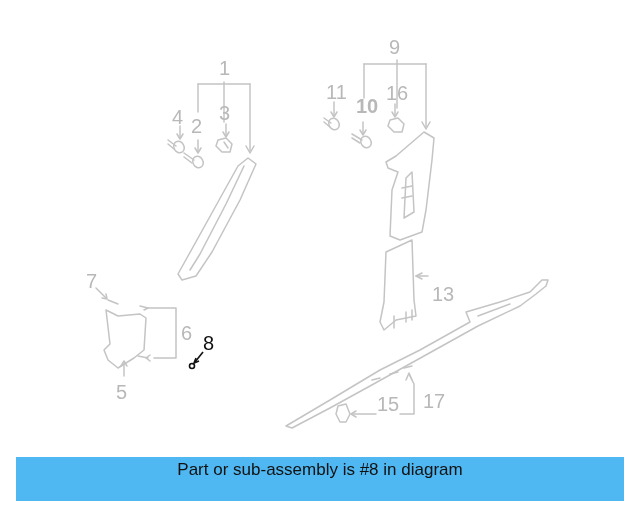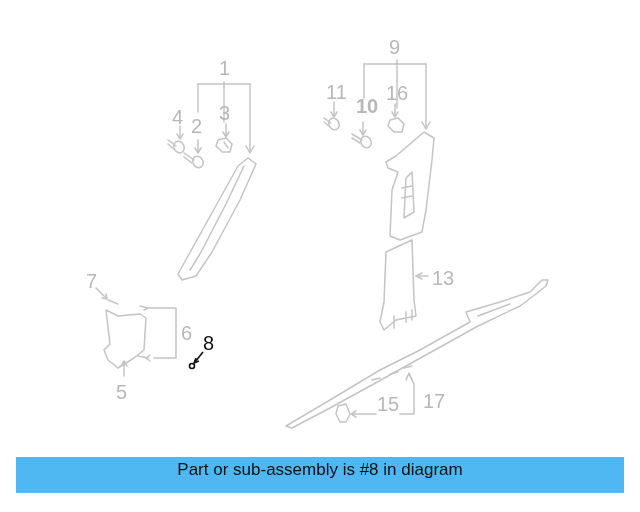--- a/index.html
+++ b/index.html
@@ -127,7 +127,7 @@
 <div class="callout" style="left:356px;top:96px;font-weight:bold;">10</div>
 <div class="callout" style="left:386px;top:83px;">16</div>
 <div class="callout" style="left:326px;top:82px;">11</div>
-<div class="callout" style="left:432px;top:268px;">13</div>
+<div class="callout" style="left:432px;top:284px;">13</div>
 <div class="callout" style="left:423px;top:391px;">17</div>
 <div class="callout" style="left:377px;top:394px;">15</div>
 

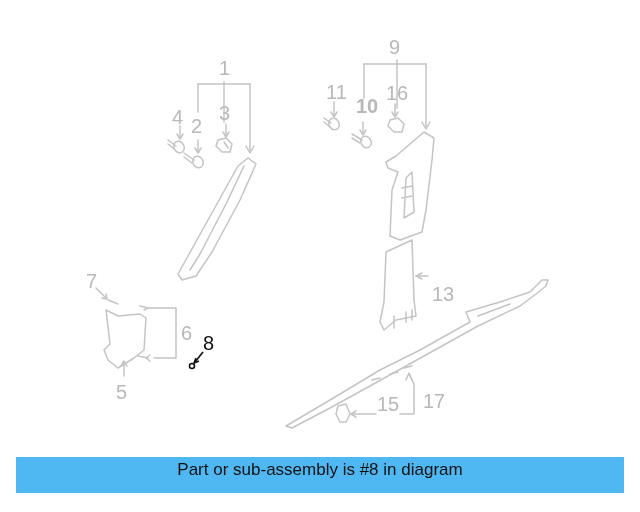--- a/index.html
+++ b/index.html
@@ -7,7 +7,7 @@
   #diagram { position:absolute; left:0; top:0; width:640px; height:440px; }
   .callout { position:absolute; font-family:"Liberation Sans", sans-serif; font-size:20px; color:#b8b8b8; line-height:1; }
   .callout.active { color:#111111; }
-  #banner { position:absolute; left:16px; top:457px; width:608px; height:36px; background:#4fb8f2; text-align:center; }
+  #banner { position:absolute; left:16px; top:457px; width:608px; height:44px; background:#4fb8f2; text-align:center; }
   #banner div { font-size:17px; color:#111; line-height:20px; }
   #banner .l1 { padding-top:3px; }
 </style>

